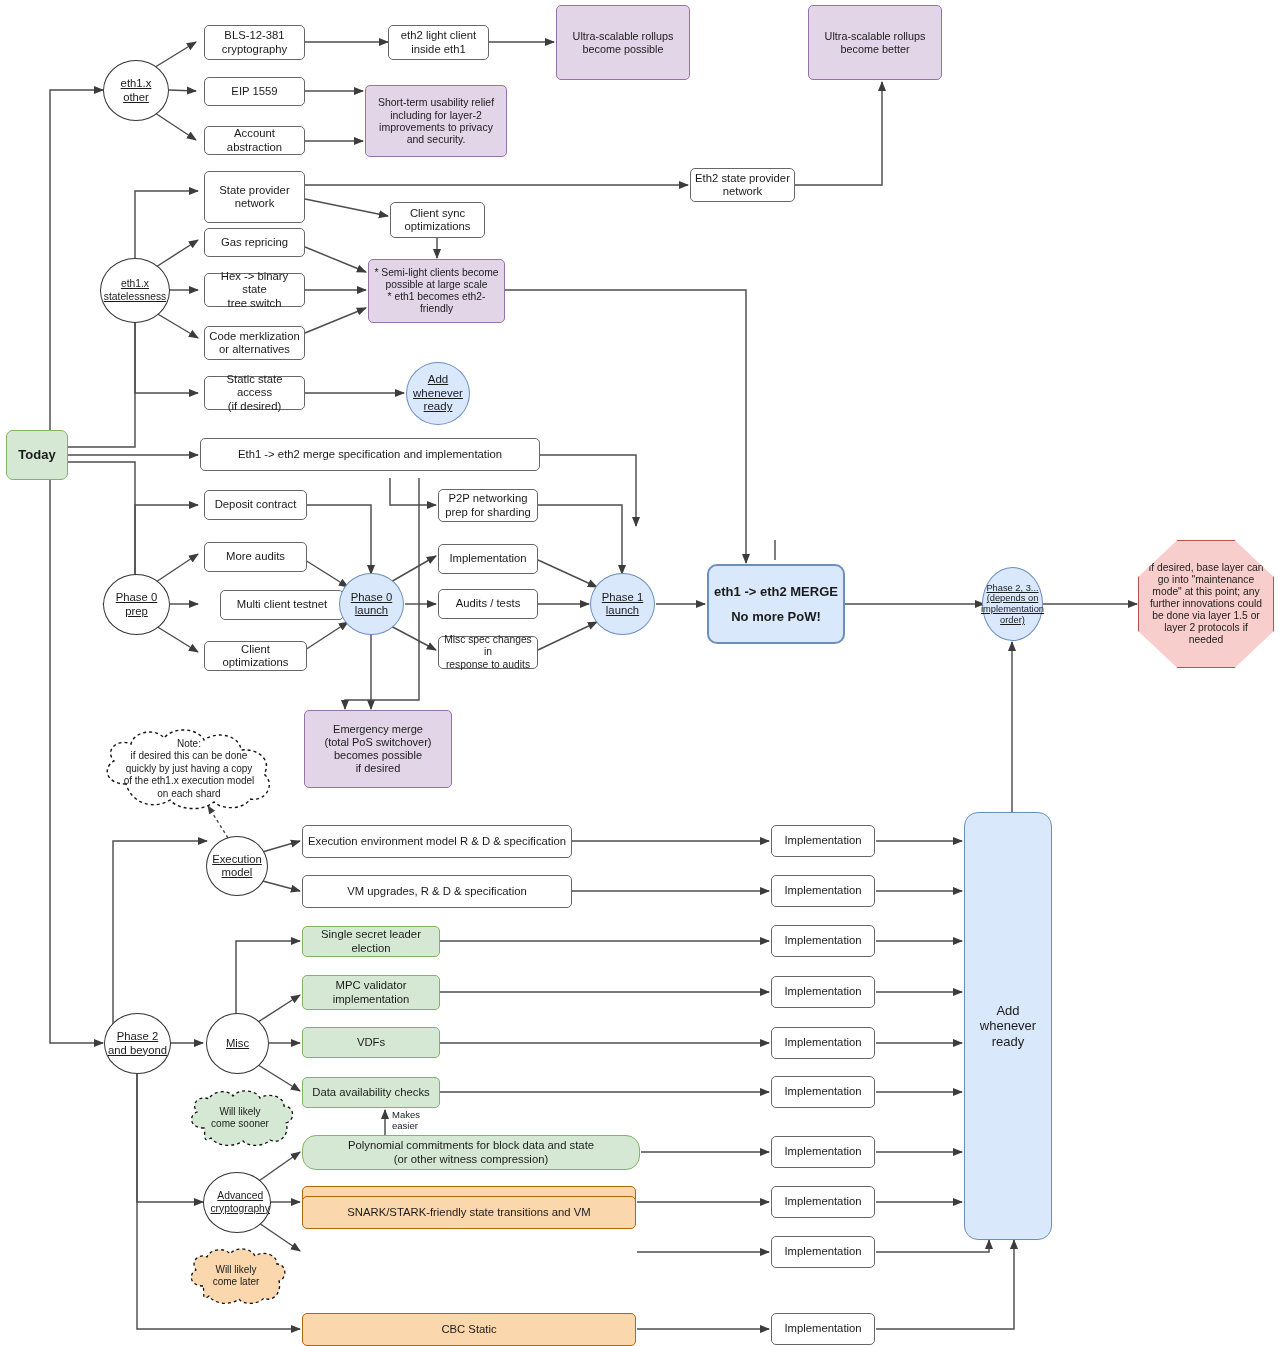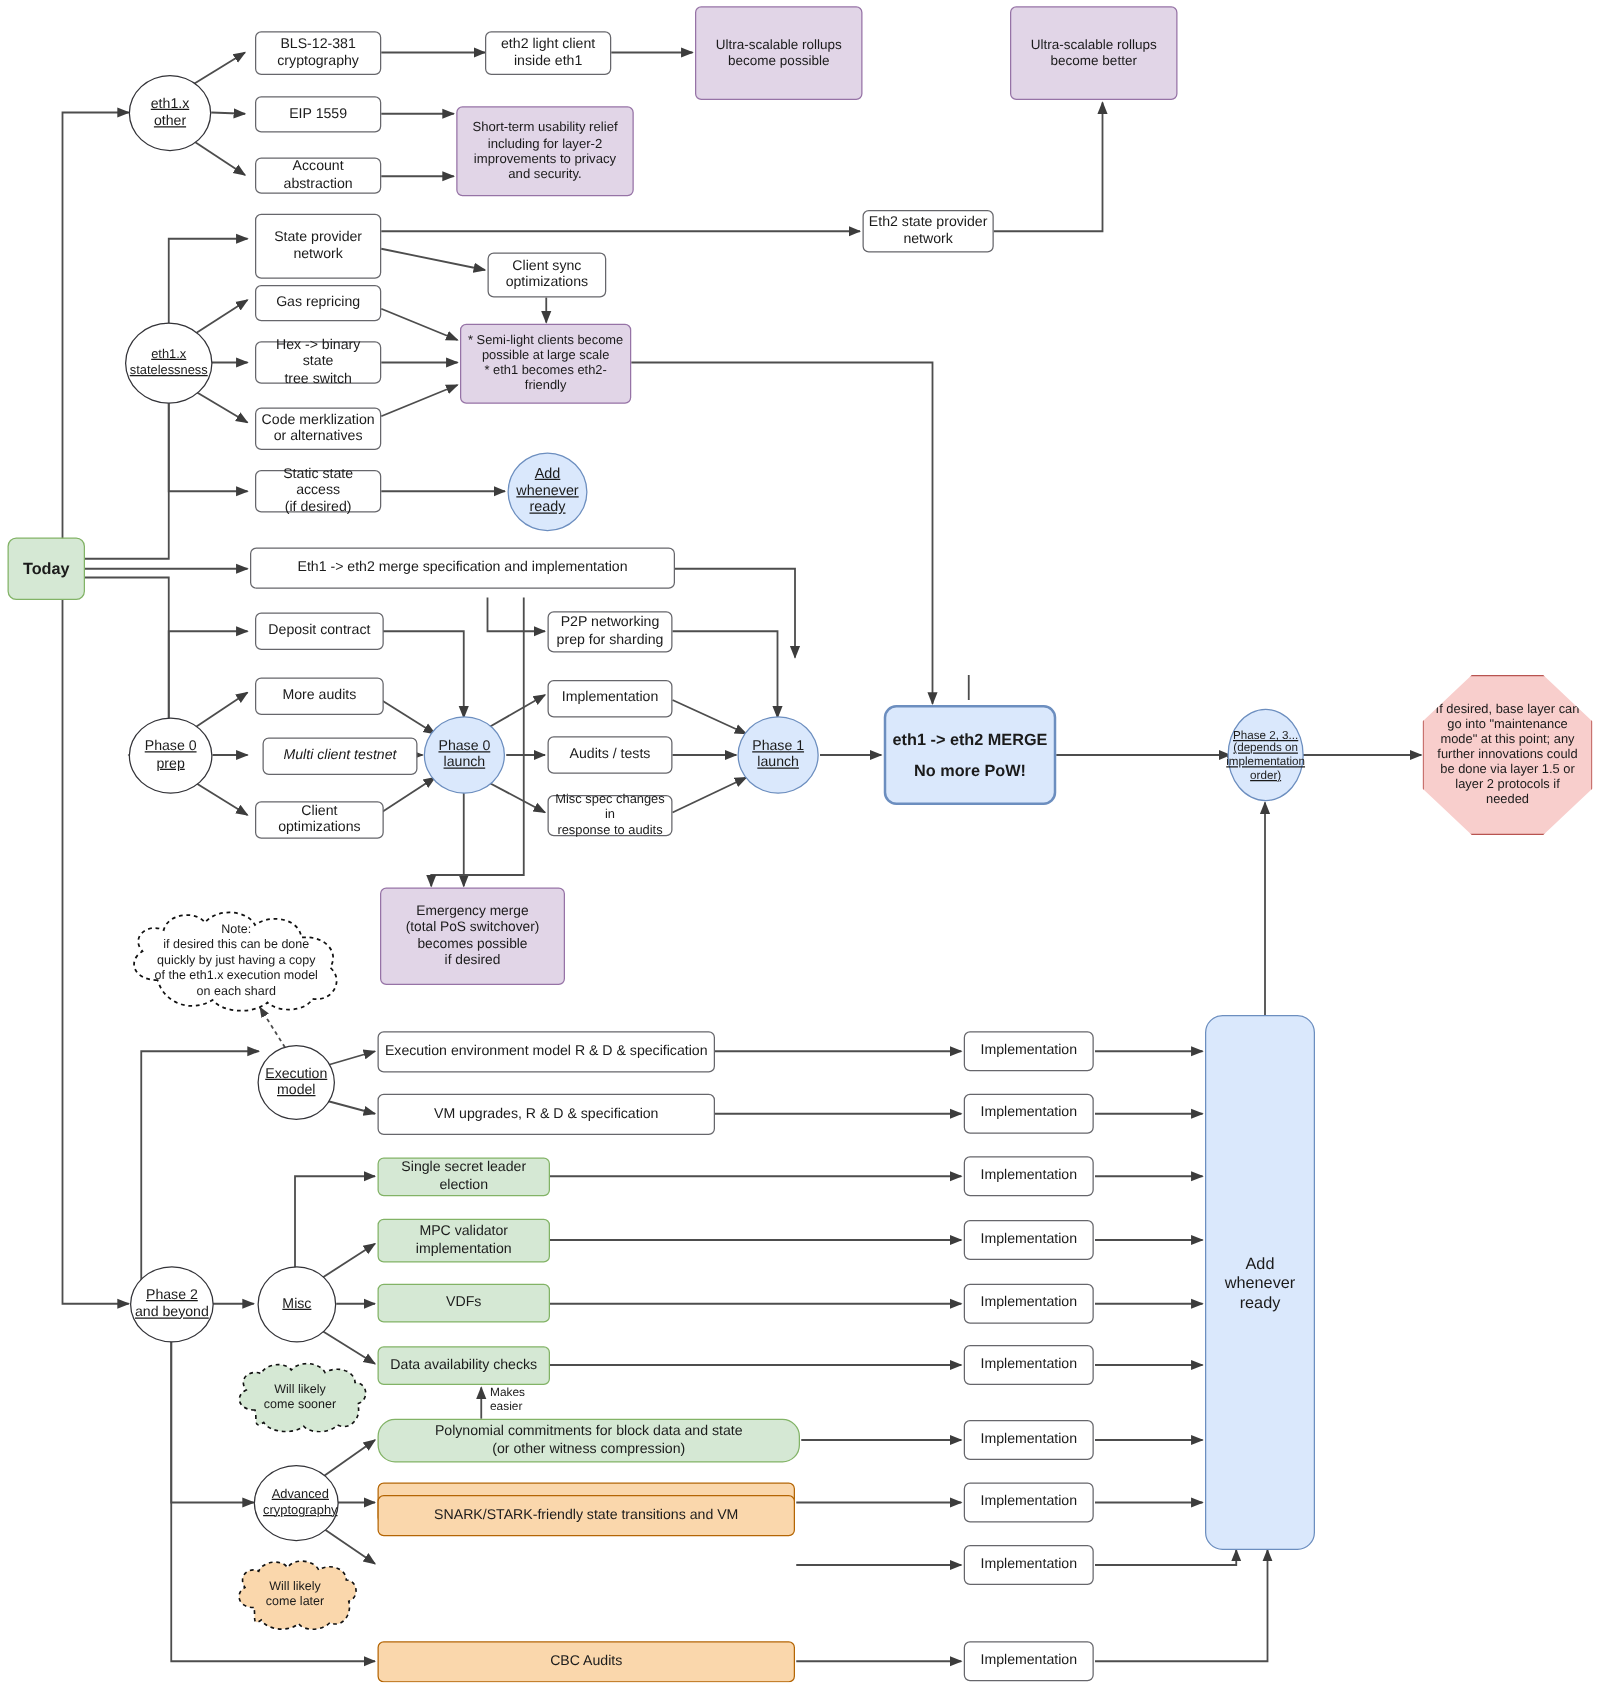--- a/index.html
+++ b/index.html
@@ -294,7 +294,7 @@
   <div class="node rect" style="left:204px;top:542px;width:103px;height:30px;">
     <span>More audits</span>
   </div>
-  <div class="node rect" style="left:210px;top:590px;width:124px;height:30px;font-style:italic;">
+  <div class="node rect" style="left:220px;top:590px;width:124px;height:30px;">
     <span>Multi client testnet</span>
   </div>
   <div class="node rect" style="left:204px;top:641px;width:103px;height:30px;">

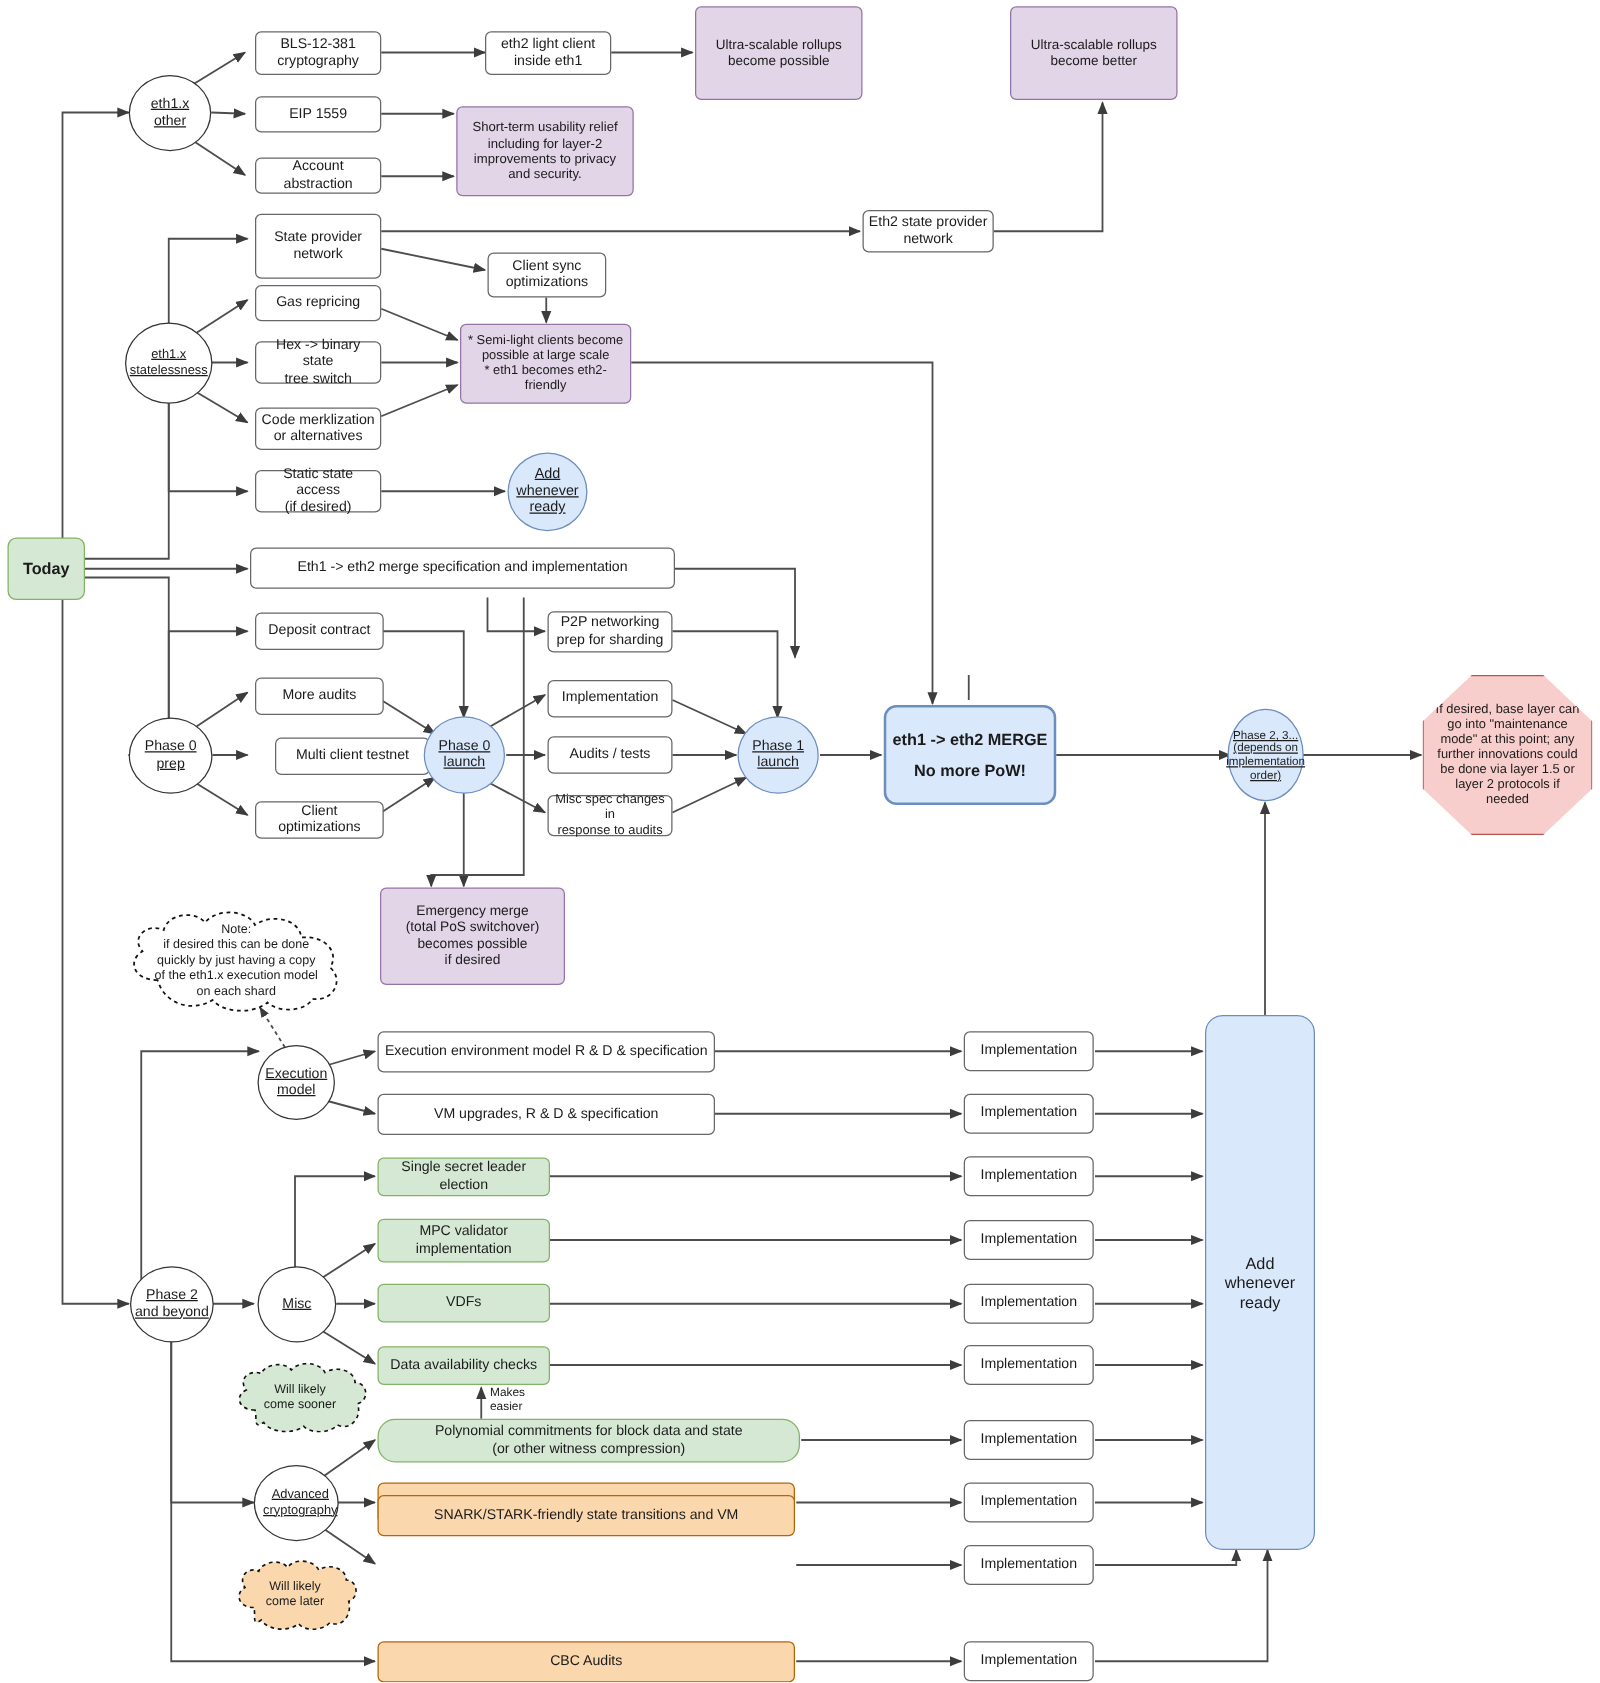--- a/index.html
+++ b/index.html
@@ -475,7 +475,7 @@
   </div>
 
   <div class="node rect orange" style="left:302px;top:1313px;width:334px;height:33px;">
-    <span>CBC Audits</span>
+    <span>CBC Static</span>
   </div>
 
   <div class="node rect" style="left:771px;top:825px;width:104px;height:32px;">

